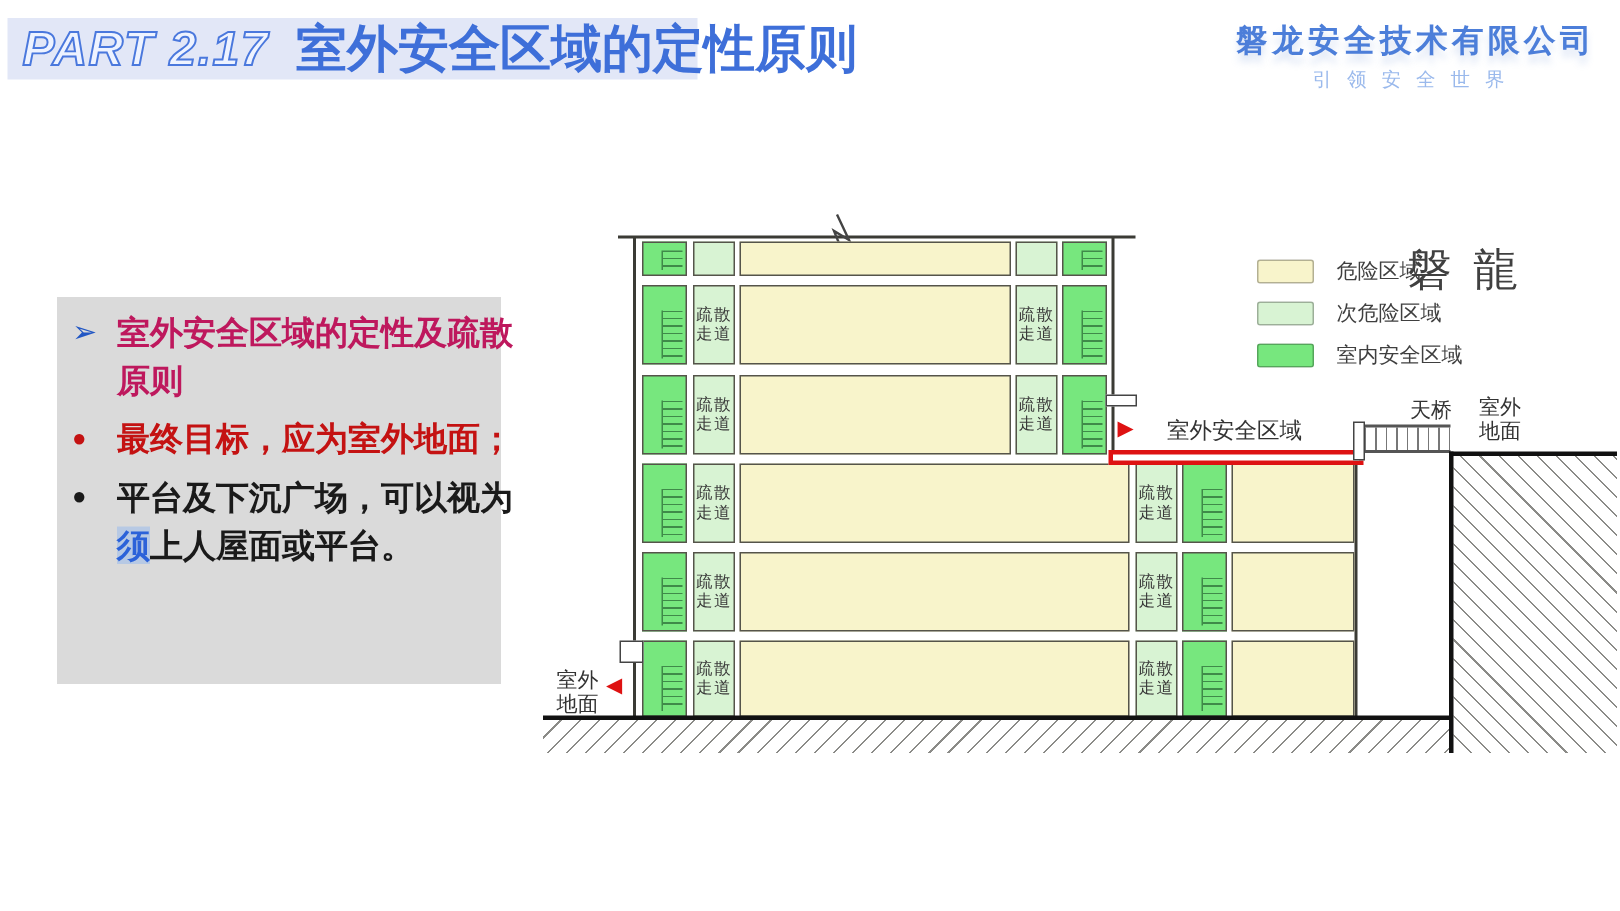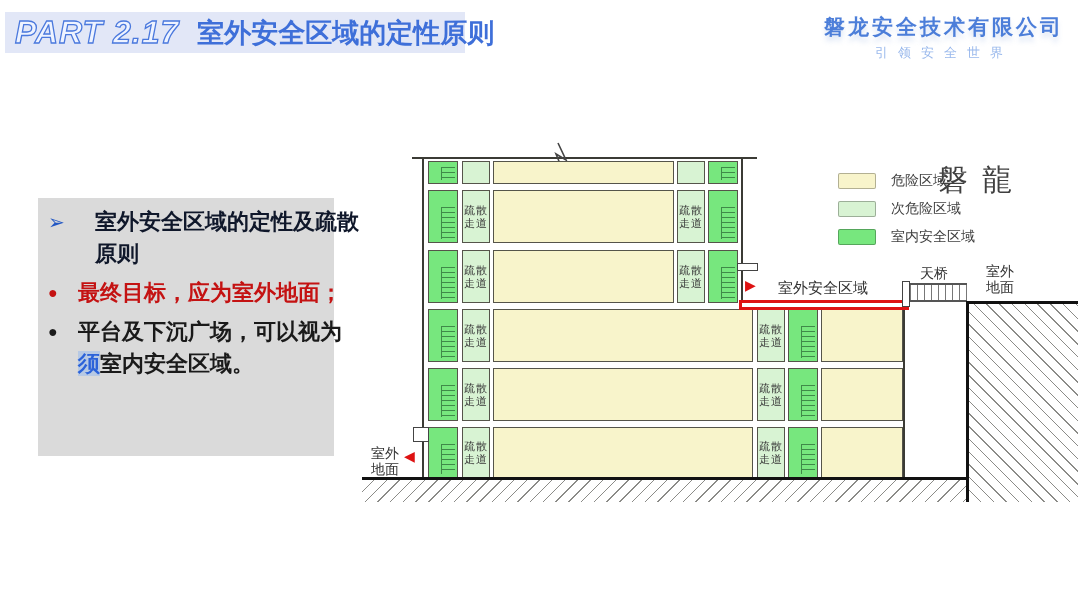--- a/index.html
+++ b/index.html
@@ -20,7 +20,7 @@
     white-space:nowrap;
   }
   #page-title{
-    margin-left:18px;font-size:27px;font-weight:bold;color:#3E6FD9;white-space:nowrap;
+    margin-left:18px;font-size:34px;font-weight:bold;color:#3E6FD9;white-space:nowrap;
   }
   #logo{right:16px;top:13px;text-align:center;}
   #logo-company{

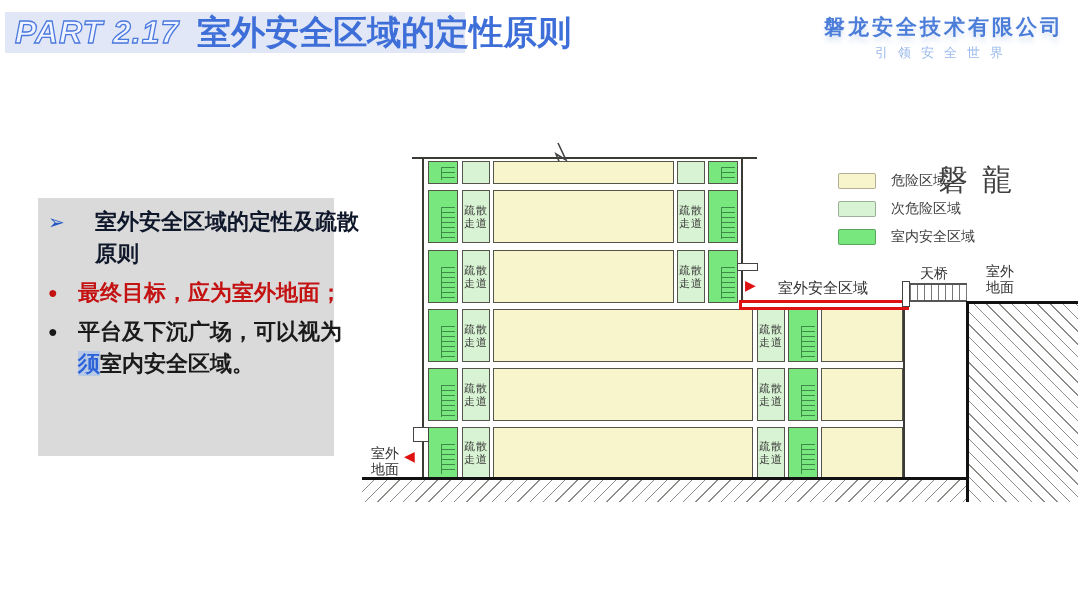--- a/index.html
+++ b/index.html
@@ -43,7 +43,7 @@
   .bullet.black{color:#1A1A1A;font-size:16px;}
   .plines{flex:1 1 auto;}
   .pline{font-size:22px;font-weight:bold;line-height:32px;white-space:nowrap;}
-  .c-blue{color:#0f172a;margin-left:17px;}
+  .c-blue{color:#be185d;}
   .c-red{color:#C41212;}
   .c-black{color:#1A1A1A;}
   .c-hl{color:#2B62D9;background:#B7C9E4;}

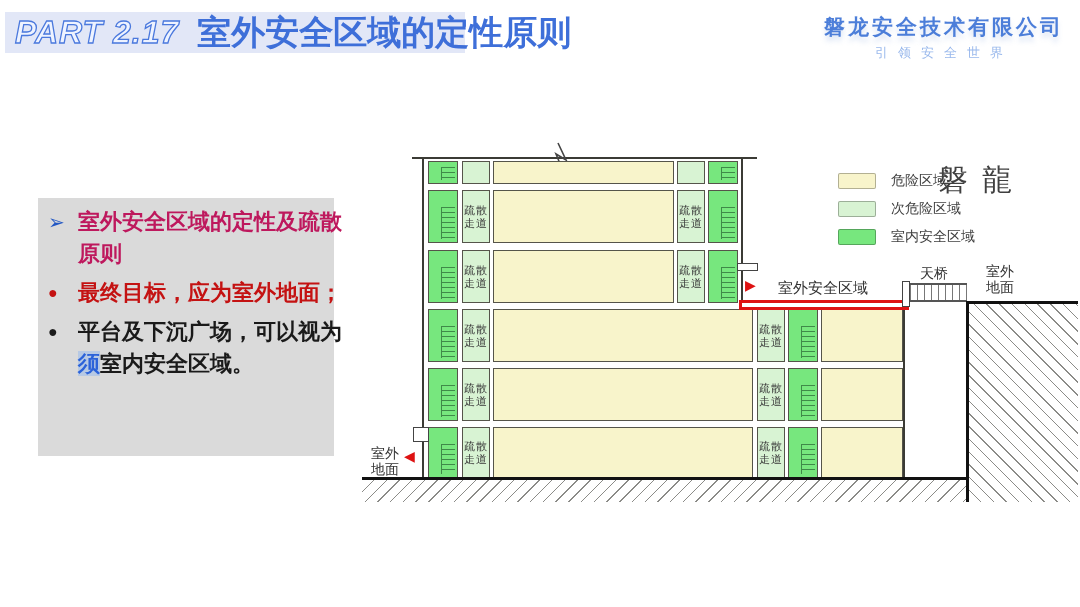--- a/index.html
+++ b/index.html
@@ -251,7 +251,7 @@
 
   <div class="abs" id="bridge-post" style="left:902px;top:281px;width:8px;height:26px;"></div>
   <div class="abs" id="bridge" style="left:910px;top:283px;width:57px;height:19px;"></div>
-  <div class="abs diagram-label" style="left:920px;top:265px;white-space:nowrap;">天桥</div>
+  <div class="abs diagram-label" style="left:940px;top:265px;white-space:nowrap;">天桥</div>
 
   <div class="abs" id="earth-right" style="left:966px;top:301px;width:112px;height:201px;"></div>
   <div class="abs diagram-label" style="left:986px;top:263px;width:32px;">室外地面</div>

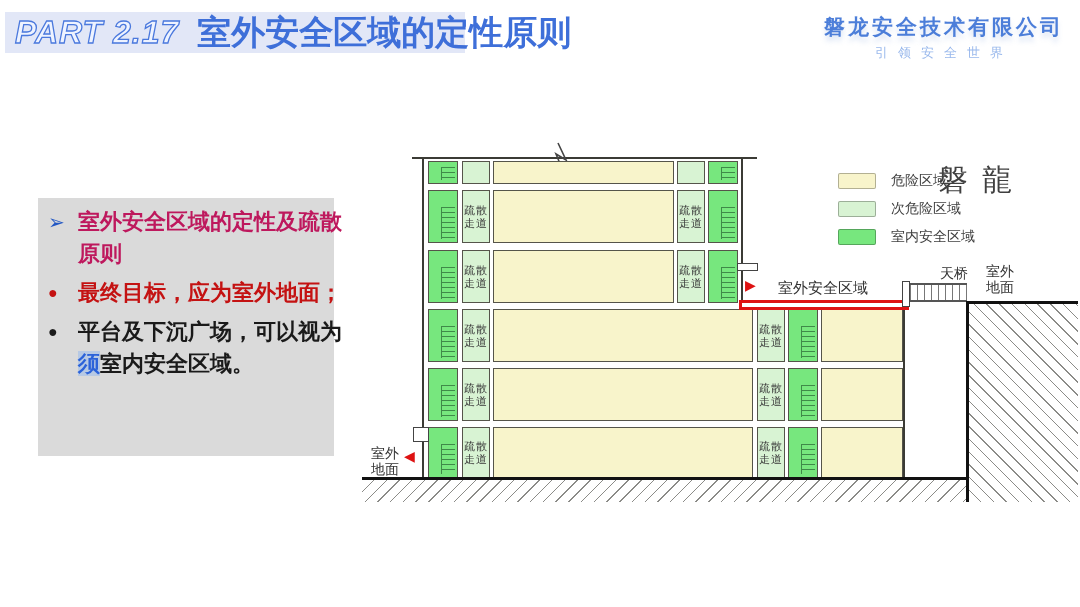--- a/index.html
+++ b/index.html
@@ -120,7 +120,7 @@
       <span class="bullet black">●</span>
       <div class="plines">
         <div class="pline"><span class="c-black">平台及下沉广场，可以视为</span></div>
-        <div class="pline"><span class="c-hl">须</span><span class="c-black">室内安全区域。</span></div>
+        <div class="pline"><span class="c-hl">须</span><span class="c-black">上人屋面或平台。</span></div>
       </div>
     </div>
   </div>

